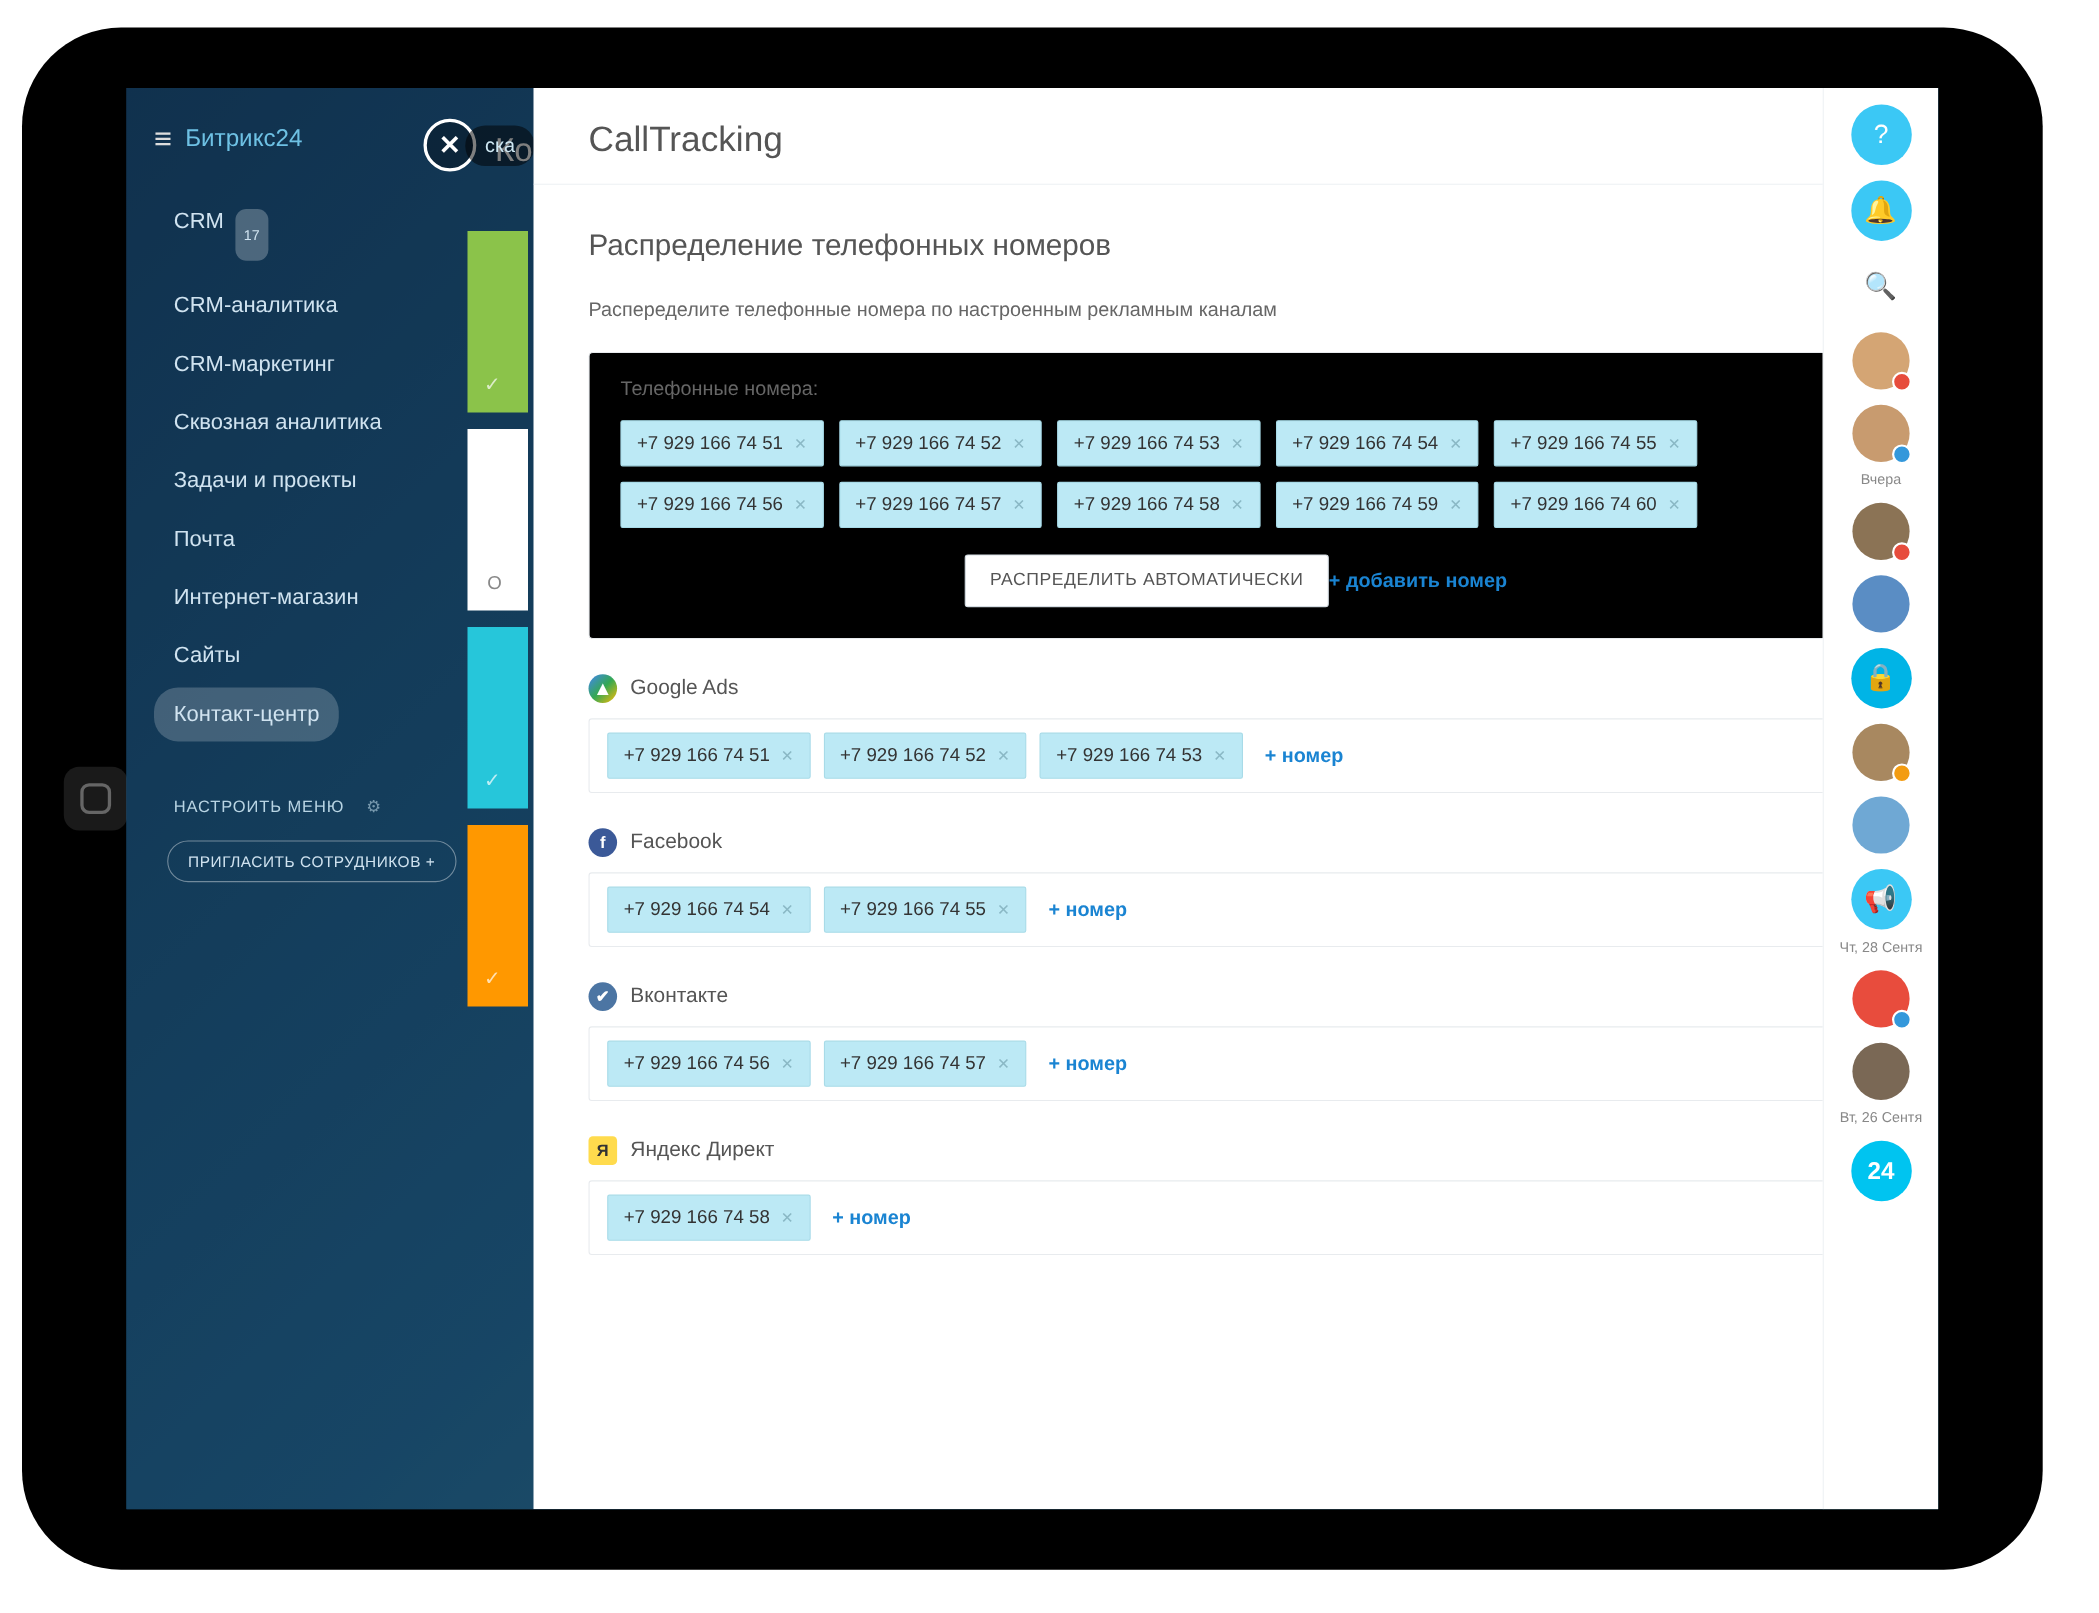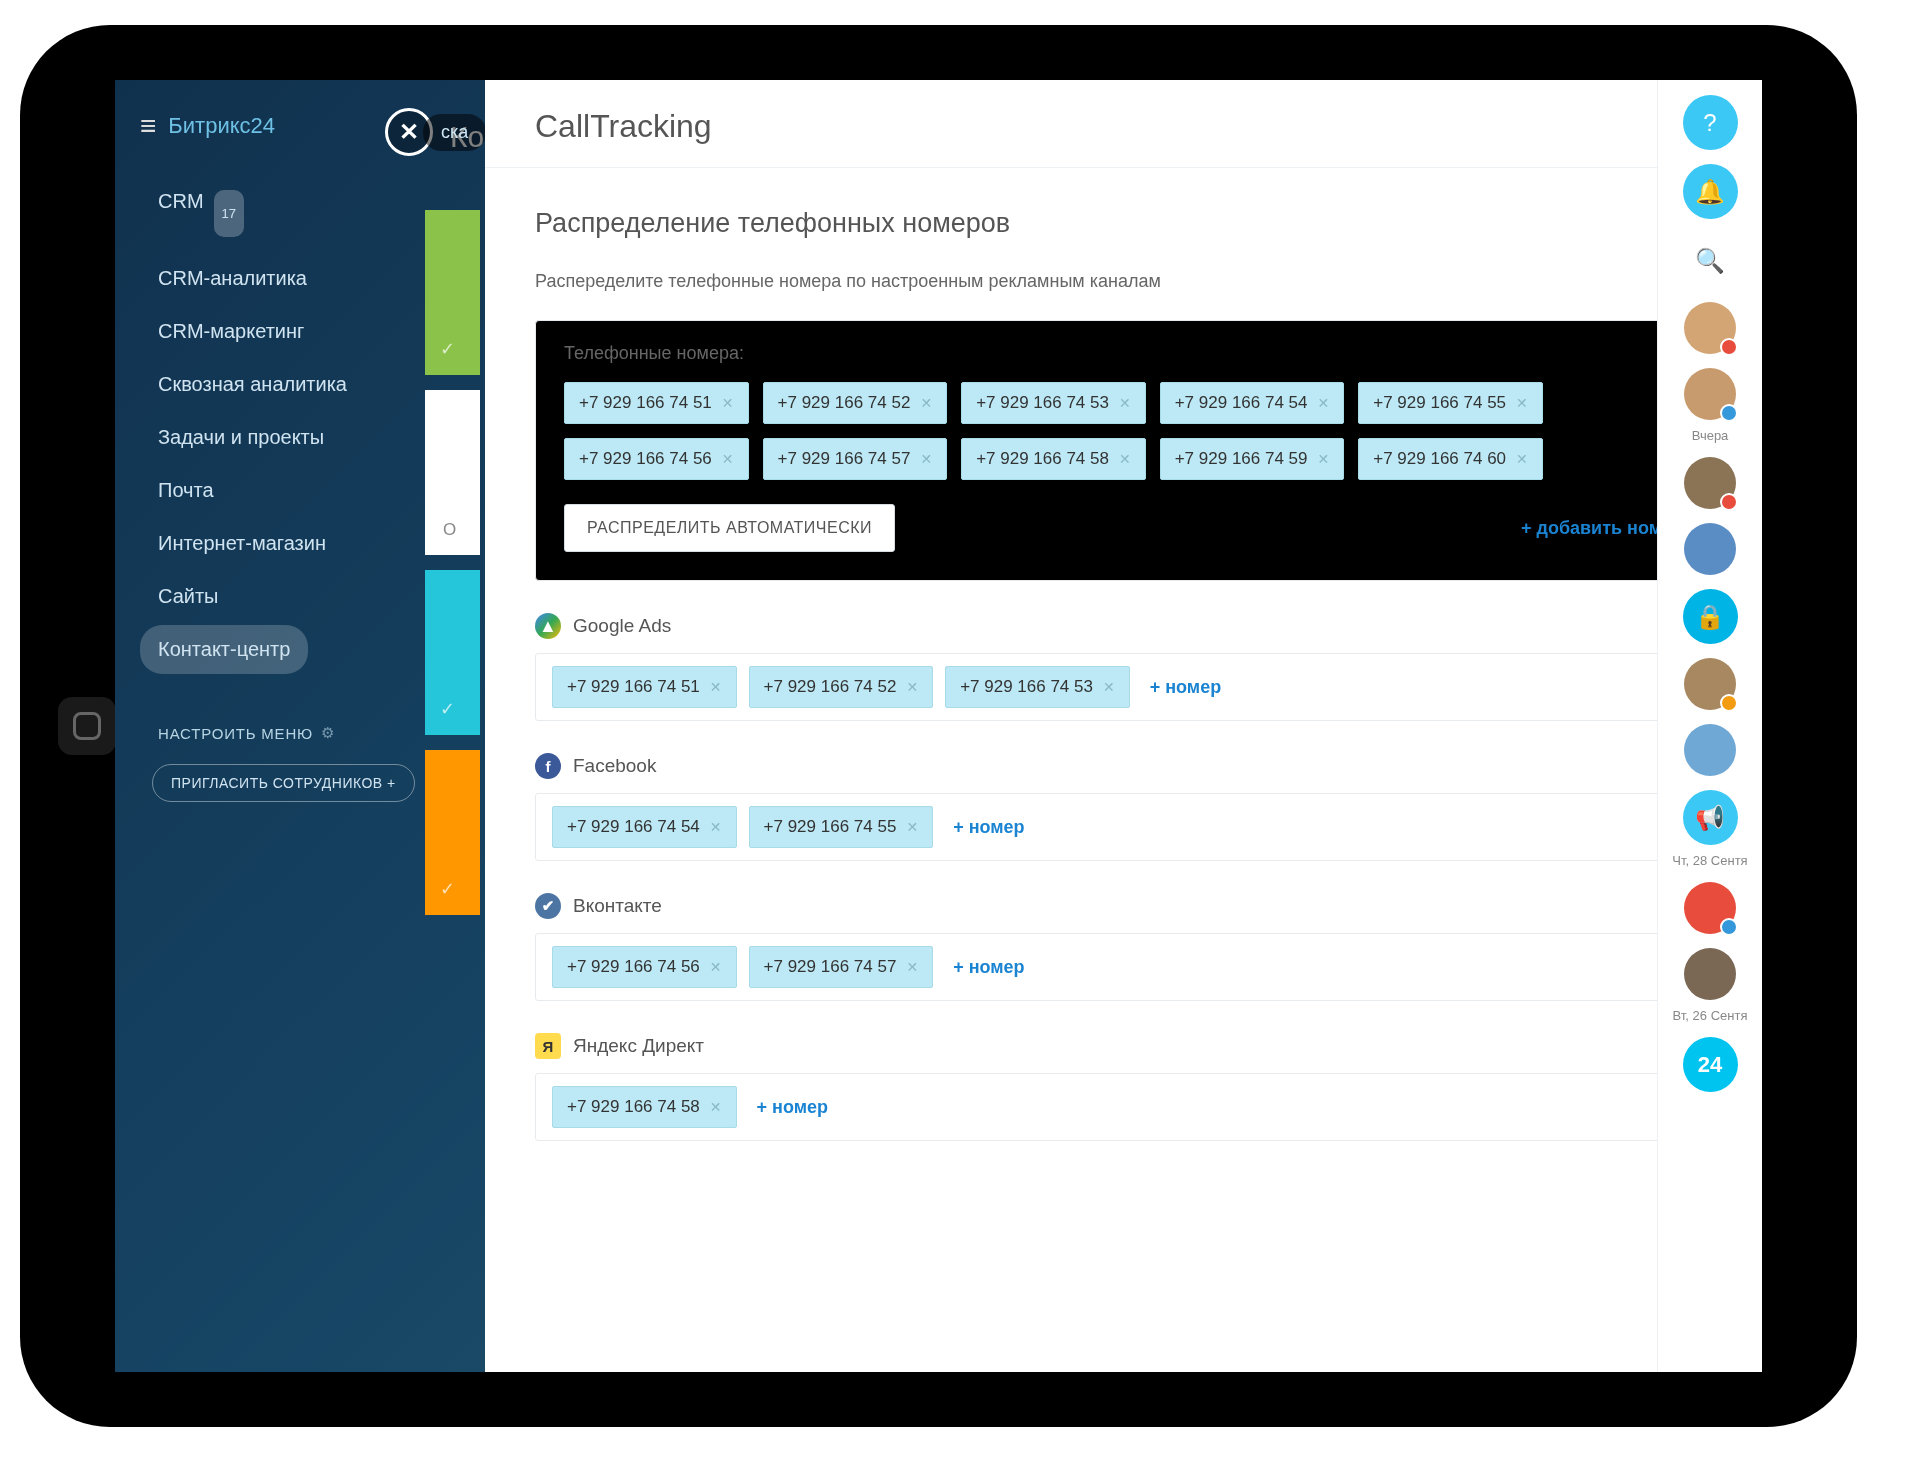--- a/index.html
+++ b/index.html
@@ -46,7 +46,7 @@
 .chips{display:flex;flex-wrap:wrap;gap:14px}
 .chip{background:#bce9f5;border:1px solid #a8dbe8;padding:10px 14px;font-size:17px;color:#333;display:flex;align-items:center;gap:10px;border-radius:2px}
 .chip .x{color:#8ab8c5;cursor:pointer;font-size:14px}
-.actions-row{display:flex;justify-content:space-between;align-items:center;margin-top:24px}
+.actions-row{display:flex;justify-content:center;align-items:center;margin-top:24px}
 .auto-btn{border:1px solid #d5dde3;background:#fff;padding:14px 22px;font-size:16px;letter-spacing:.5px;color:#555;cursor:pointer;border-radius:3px}
 .add-link{color:#1a84d2;font-size:18px;font-weight:600;cursor:pointer}
 .channel{margin-top:32px}

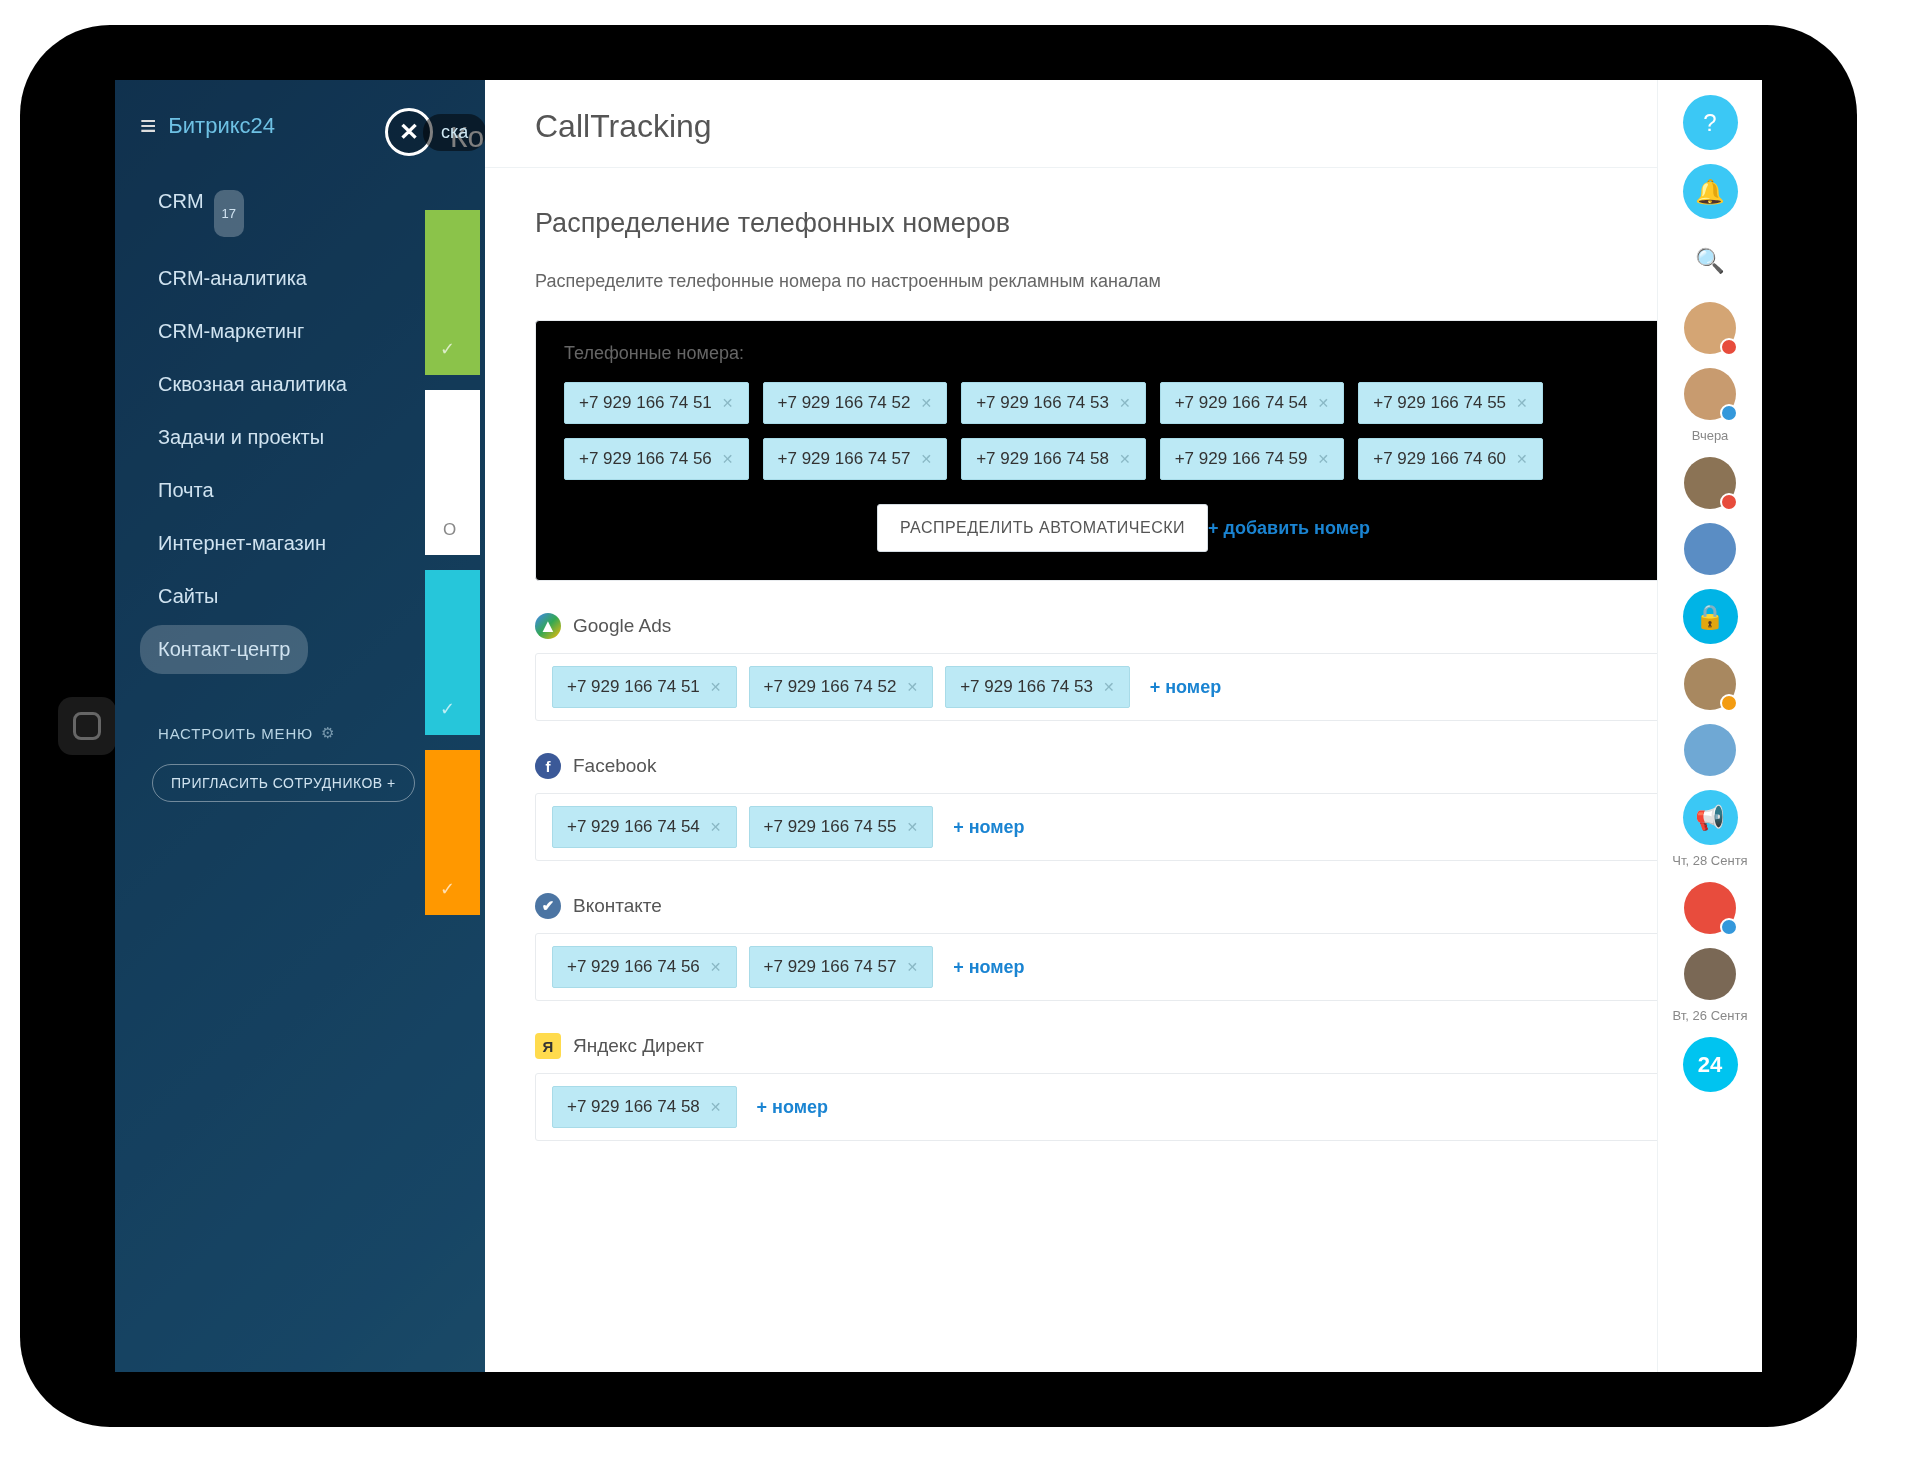--- a/index.html
+++ b/index.html
@@ -19,7 +19,7 @@
 .nav-item.active{background:rgba(255,255,255,.2)}
 .nav-badge{background:rgba(255,255,255,.25);border-radius:10px;padding:16px 8px;font-size:13px}
 .sidebar-bottom{margin-top:50px}
-.settings-link{font-size:15px;letter-spacing:.8px;color:#b8d4e3;padding:0 18px;display:flex;align-items:center;gap:8px}
+.settings-link{font-size:15px;letter-spacing:.8px;color:#b8d4e3;padding:0 18px;display:flex;align-items:center;gap:20px}
 .gear-ic{opacity:.6}
 .invite-btn{margin:22px 0 0 12px;border:1px solid rgba(255,255,255,.4);border-radius:22px;padding:10px 18px;font-size:14px;letter-spacing:.5px;color:#d0e3f0;background:transparent}
 .mid-content{flex:1;position:relative;z-index:2}

